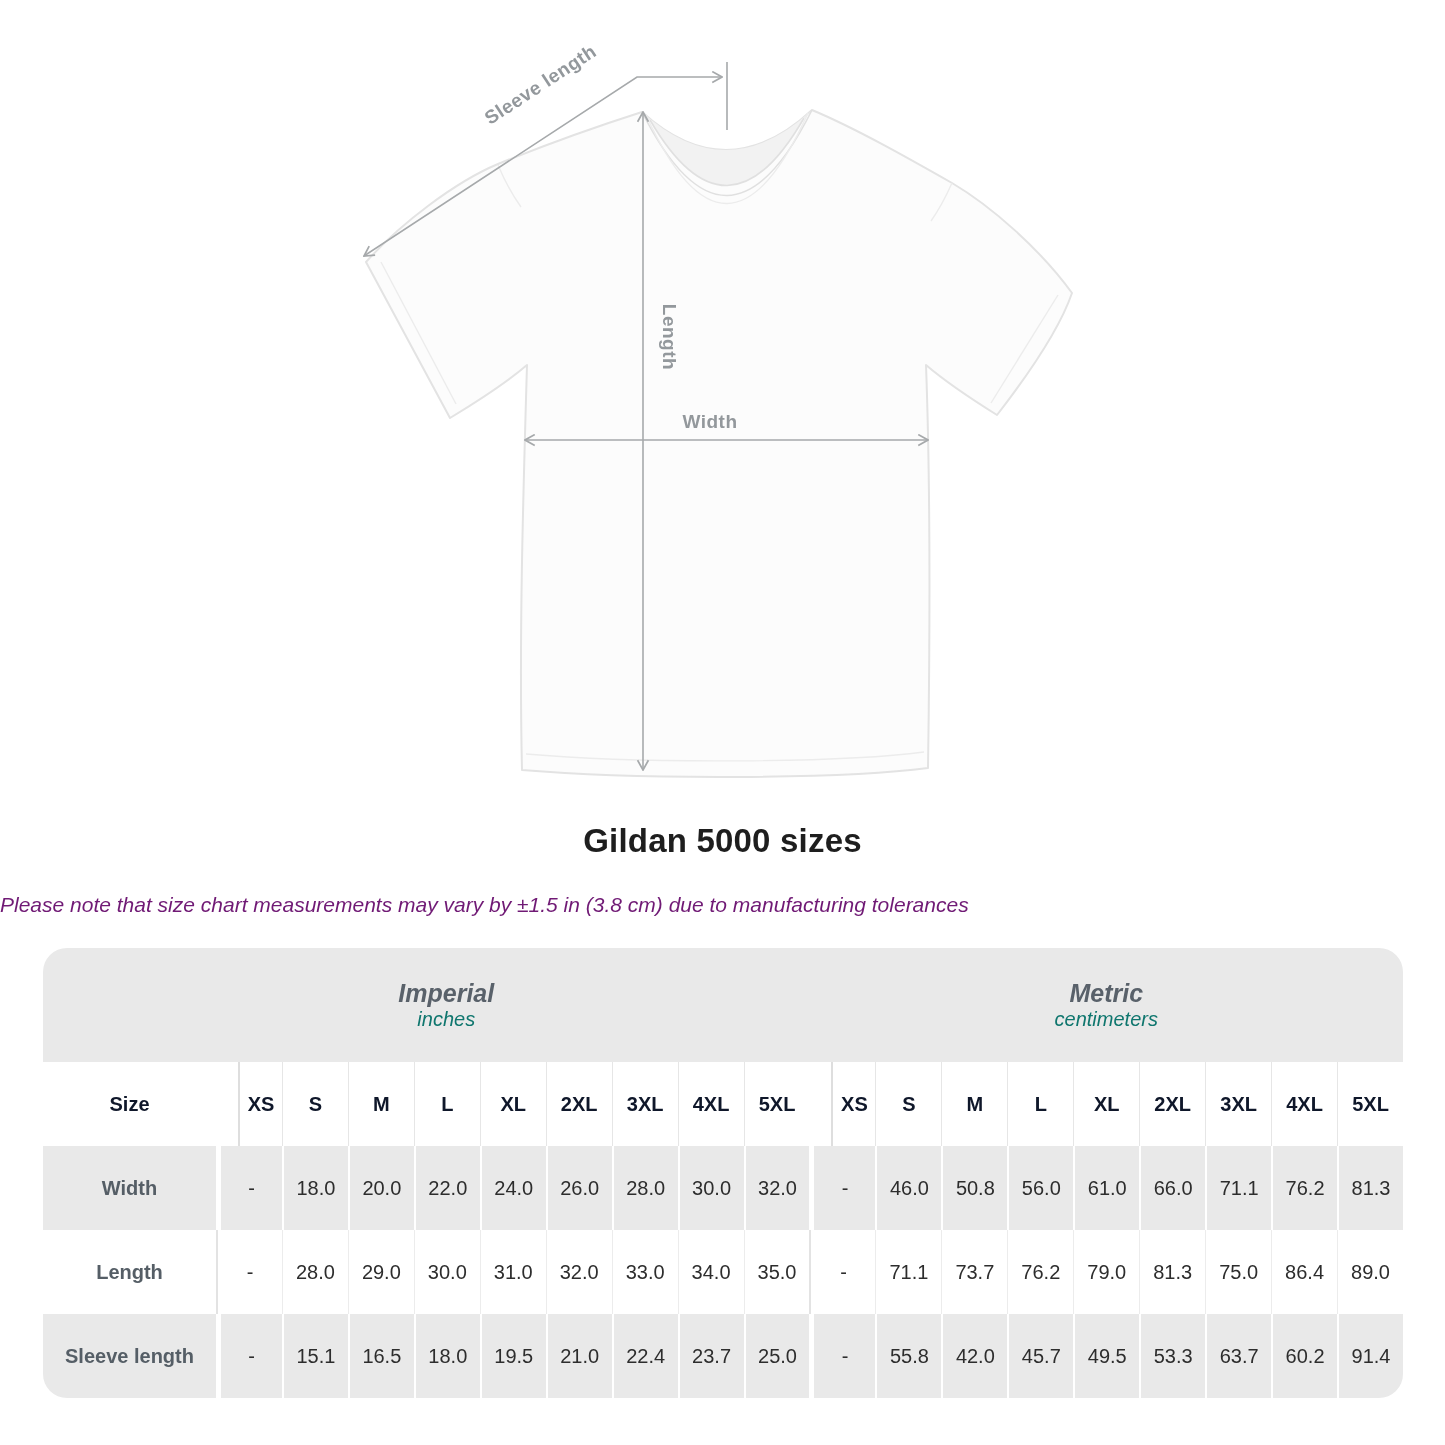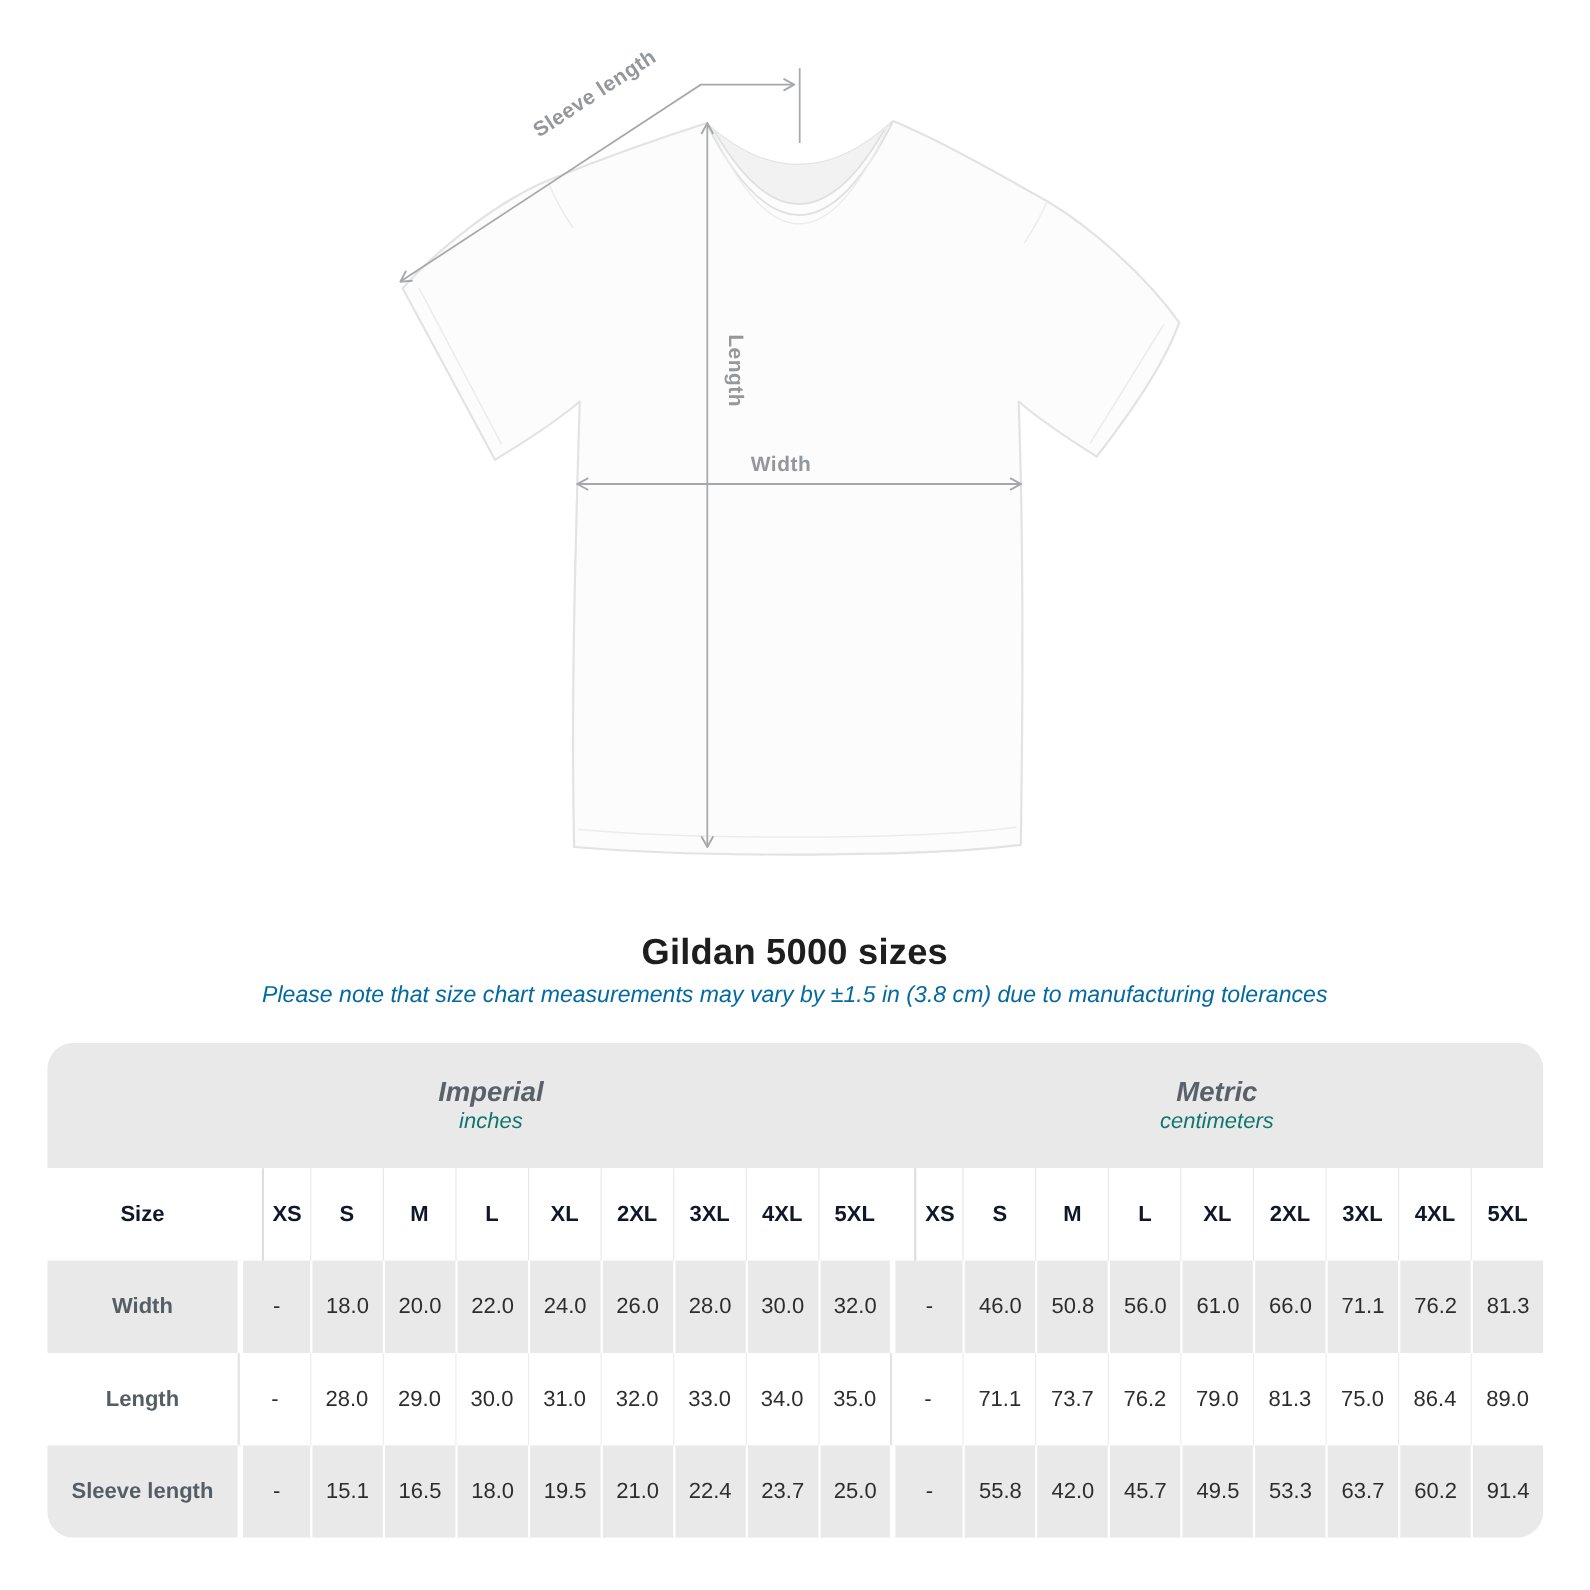--- a/index.html
+++ b/index.html
@@ -10,7 +10,7 @@
   .tee-svg{position:absolute;left:300px;top:40px;width:820px;height:780px;}
 
   
-  .chart-title{position:absolute;top:846px;left:0;width:100%;text-align:center;
+  .chart-title{position:absolute;top:822px;left:0;width:100%;text-align:center;
     font-size:33px;font-weight:bold;color:#1e1e1e;letter-spacing:.2px;}
   .chart-subtitle{position:absolute;top:893px;left:0;width:100%;text-align:center;
     font-size:21px;font-style:italic;color:#0369a1;}

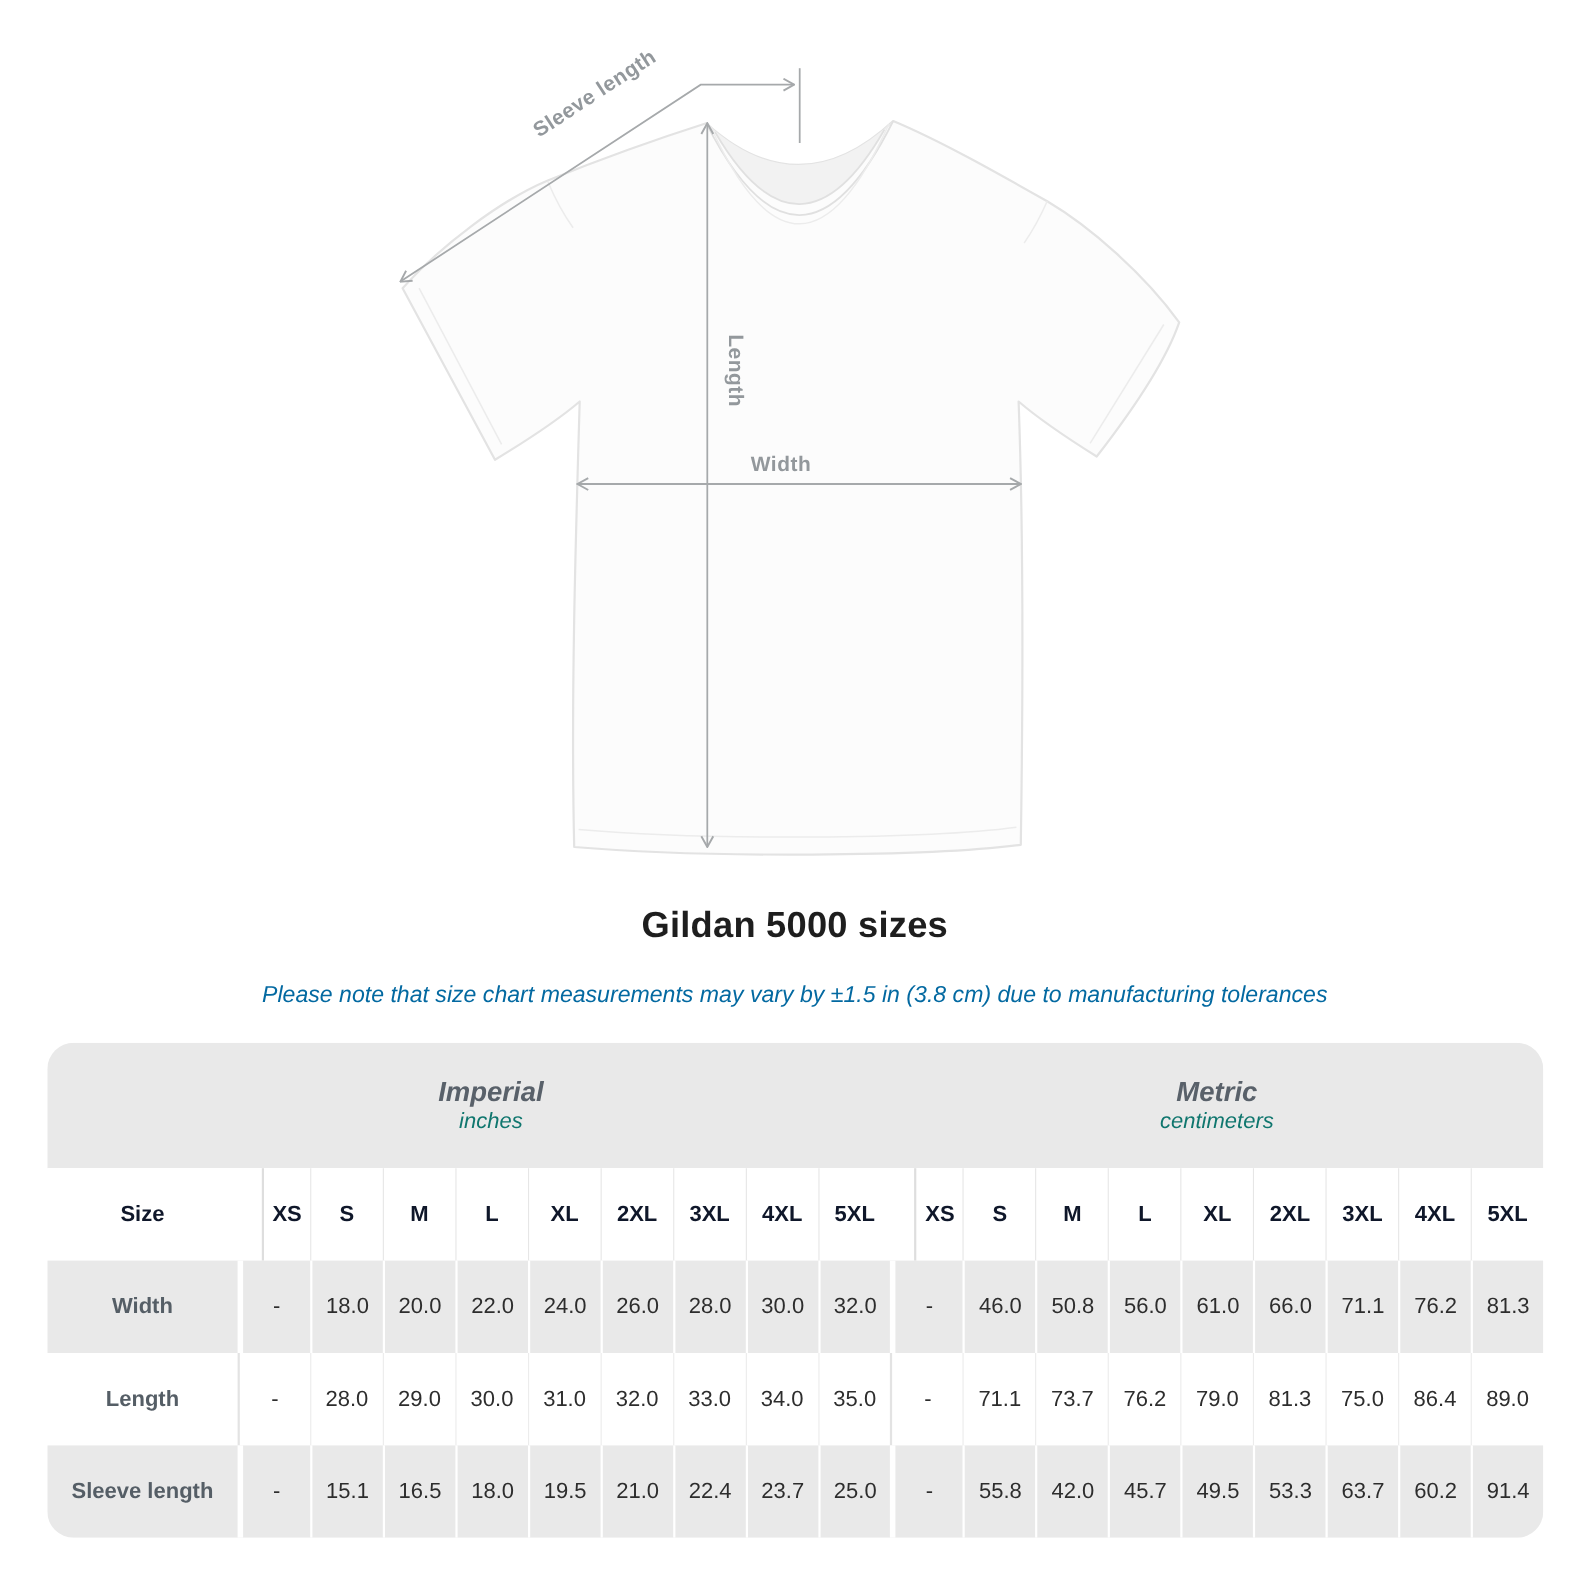--- a/index.html
+++ b/index.html
@@ -12,8 +12,8 @@
   
   .chart-title{position:absolute;top:822px;left:0;width:100%;text-align:center;
     font-size:33px;font-weight:bold;color:#1e1e1e;letter-spacing:.2px;}
-  .chart-subtitle{position:absolute;top:893px;left:0;width:100%;text-align:center;
-    font-size:21px;font-style:italic;color:#0369a1;}
+  .chart-subtitle{position:absolute;top:893px;left:0;width:100%;text-align:left;
+    font-size:21px;font-style:italic;color:#701a75;}
 
   
   .size-table{position:absolute;left:43px;top:948px;width:1360px;border-radius:24px;

